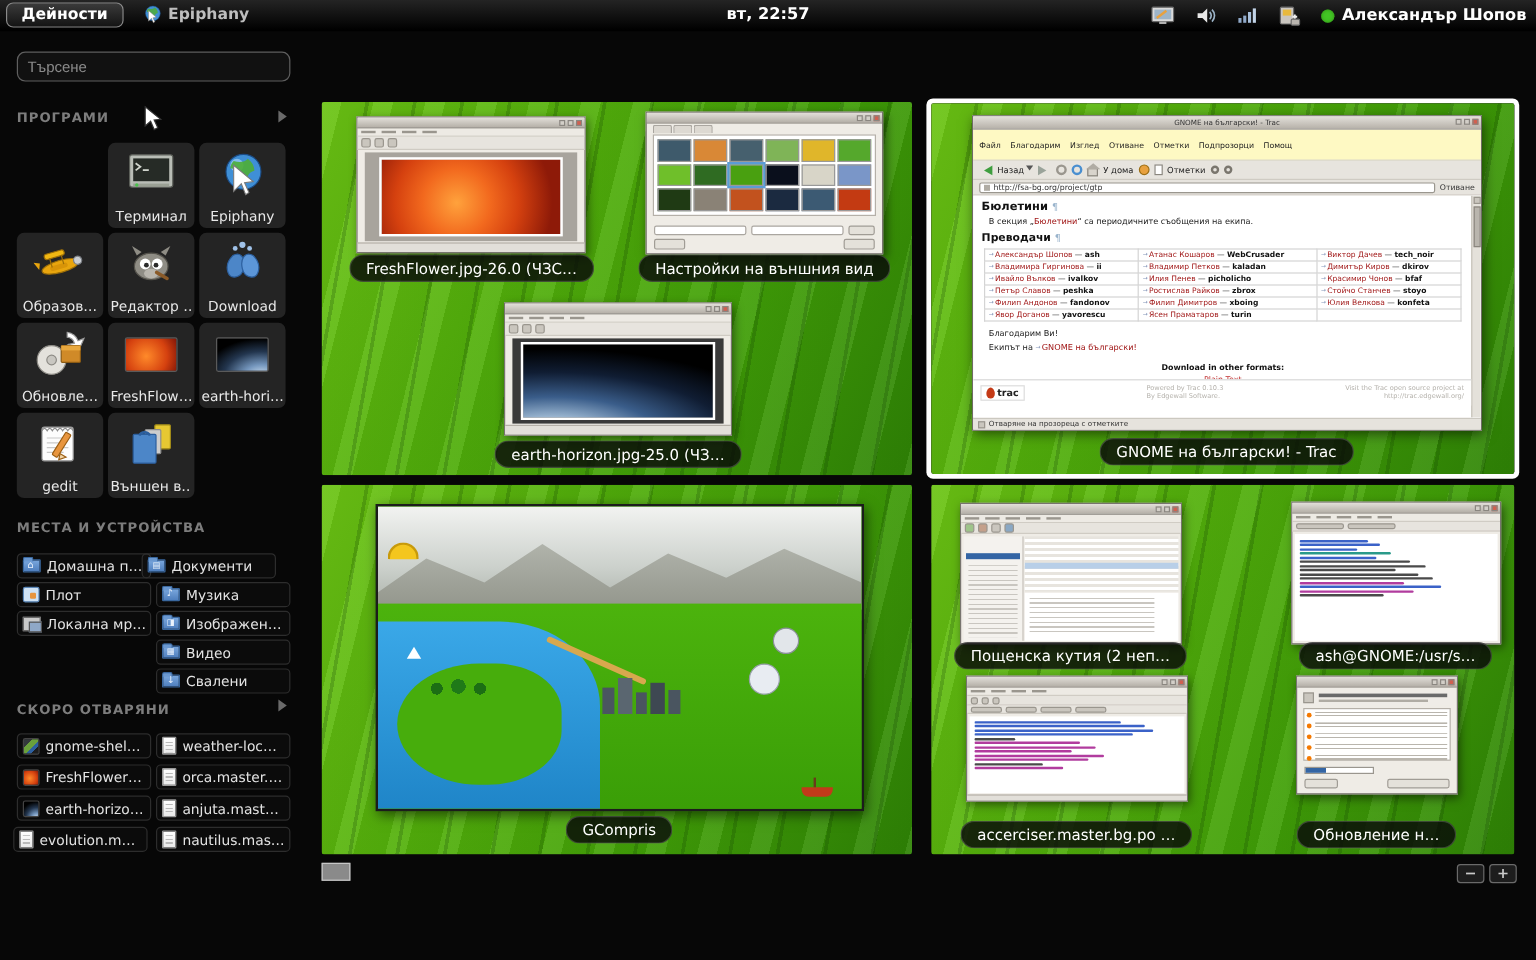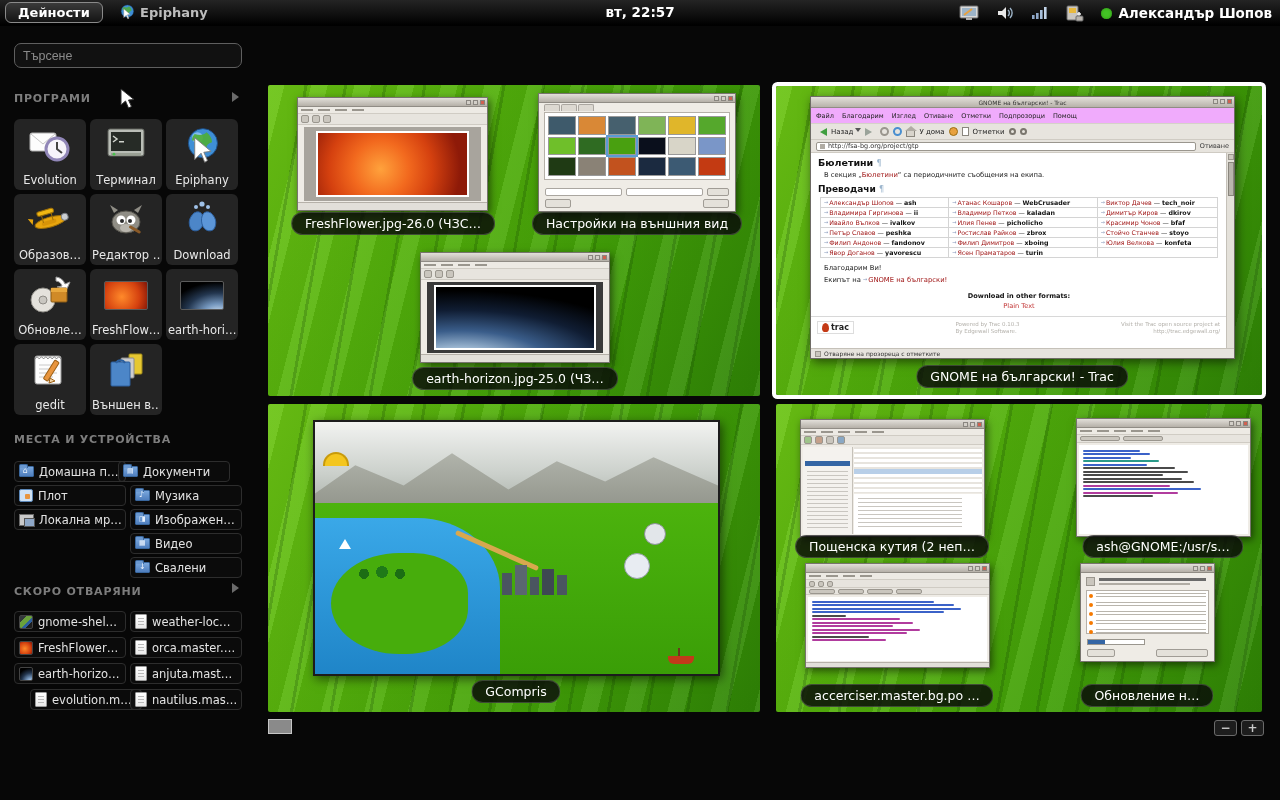--- a/index.html
+++ b/index.html
@@ -110,7 +110,7 @@
   .b-title{height:11px;background:linear-gradient(#e3e0da,#b7b2aa);border-bottom:1px solid #908c85;position:relative;
         display:flex;align-items:center;justify-content:center;}
   .b-title .t{font-size:6px;color:#333;}
-  .b-menu{height:16px;background:#f0abfc;border-bottom:1px solid #d5d1c9;display:flex;gap:8px;align-items:center;padding:0 5px;}
+  .b-menu{height:26px;background:#fef9c3;border-bottom:1px solid #d5d1c9;display:flex;gap:8px;align-items:center;padding:0 5px;}
   .b-menu span{font-size:6.5px;color:#222;}
   .b-tools{height:16px;background:#e7e4de;border-bottom:1px solid #cfcbc3;display:flex;gap:4px;align-items:center;padding:0 5px;}
   .b-tools .lbl{font-size:7px;color:#222;}

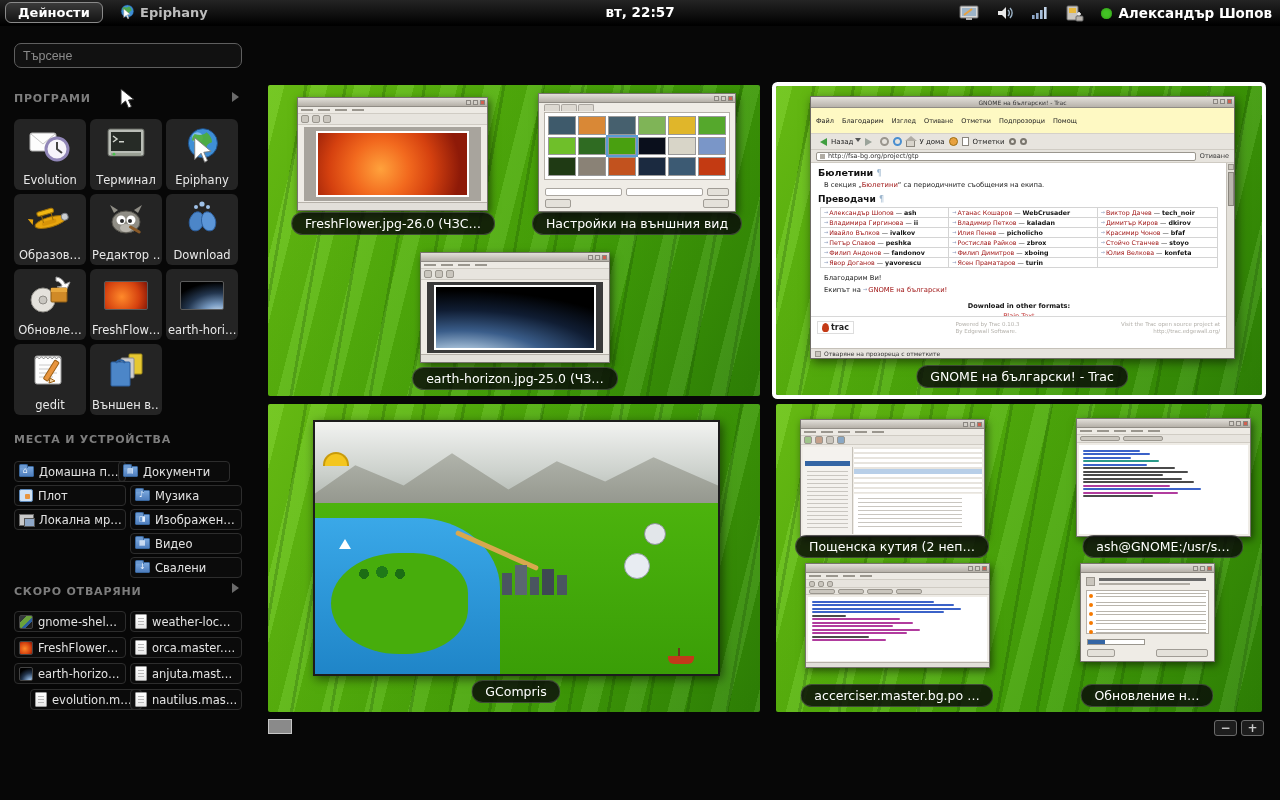--- a/index.html
+++ b/index.html
@@ -270,17 +270,6 @@
   <div class="sechead" style="left:14px;top:92px">ПРОГРАМИ</div>
   <i class="secarrow" style="left:232px;top:92px"></i>
 
-  <div class="tile" style="left:14px;top:119px">
-    <span class="tico">
-      <svg width="44" height="40" viewBox="0 0 44 40">
-        <rect x="2" y="8" width="26" height="18" rx="2" fill="#fdfdfd" stroke="#b0b0b0"></rect>
-        <path d="M3 9 L15 19 L27 9" fill="none" stroke="#c6c6c6"></path>
-        <circle cx="29" cy="24" r="11" fill="#f6f4fb" stroke="#9187b8" stroke-width="3"></circle>
-        <path d="M29 17 v7 l5 4" fill="none" stroke="#444" stroke-width="2"></path>
-      </svg>
-      </span>
-    <span class="tlabel">Evolution</span>
-  </div>
   <div class="tile" style="left:90px;top:119px">
     <span class="tico">
       <svg width="44" height="40" viewBox="0 0 44 40">

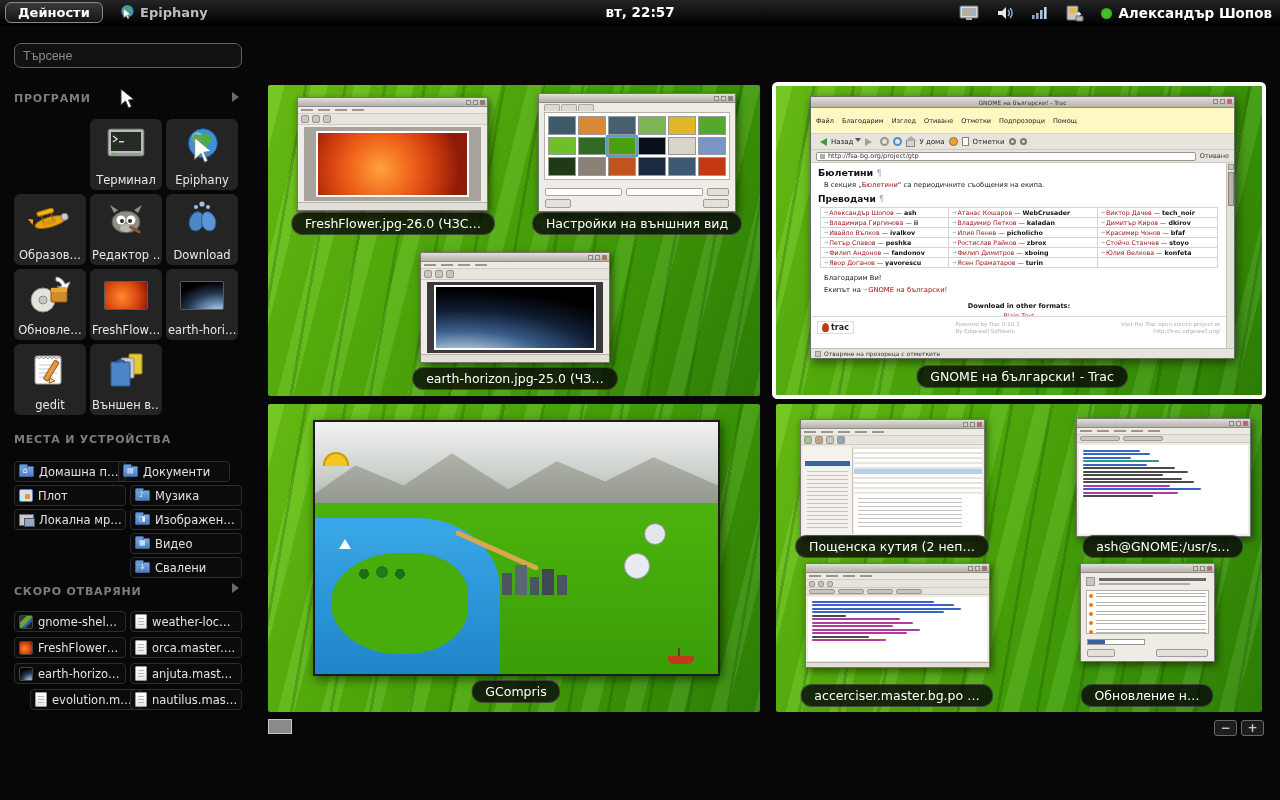--- a/index.html
+++ b/index.html
@@ -456,7 +456,7 @@
     <span class="doc"></span>
     <span class="plabel">anjuta.mast…</span>
   </div>
-  <div class="recent" style="left:30px;top:689px">
+  <div class="recent" style="left:11px;top:689px">
     <span class="doc"></span>
     <span class="plabel">evolution.m…</span>
   </div>

